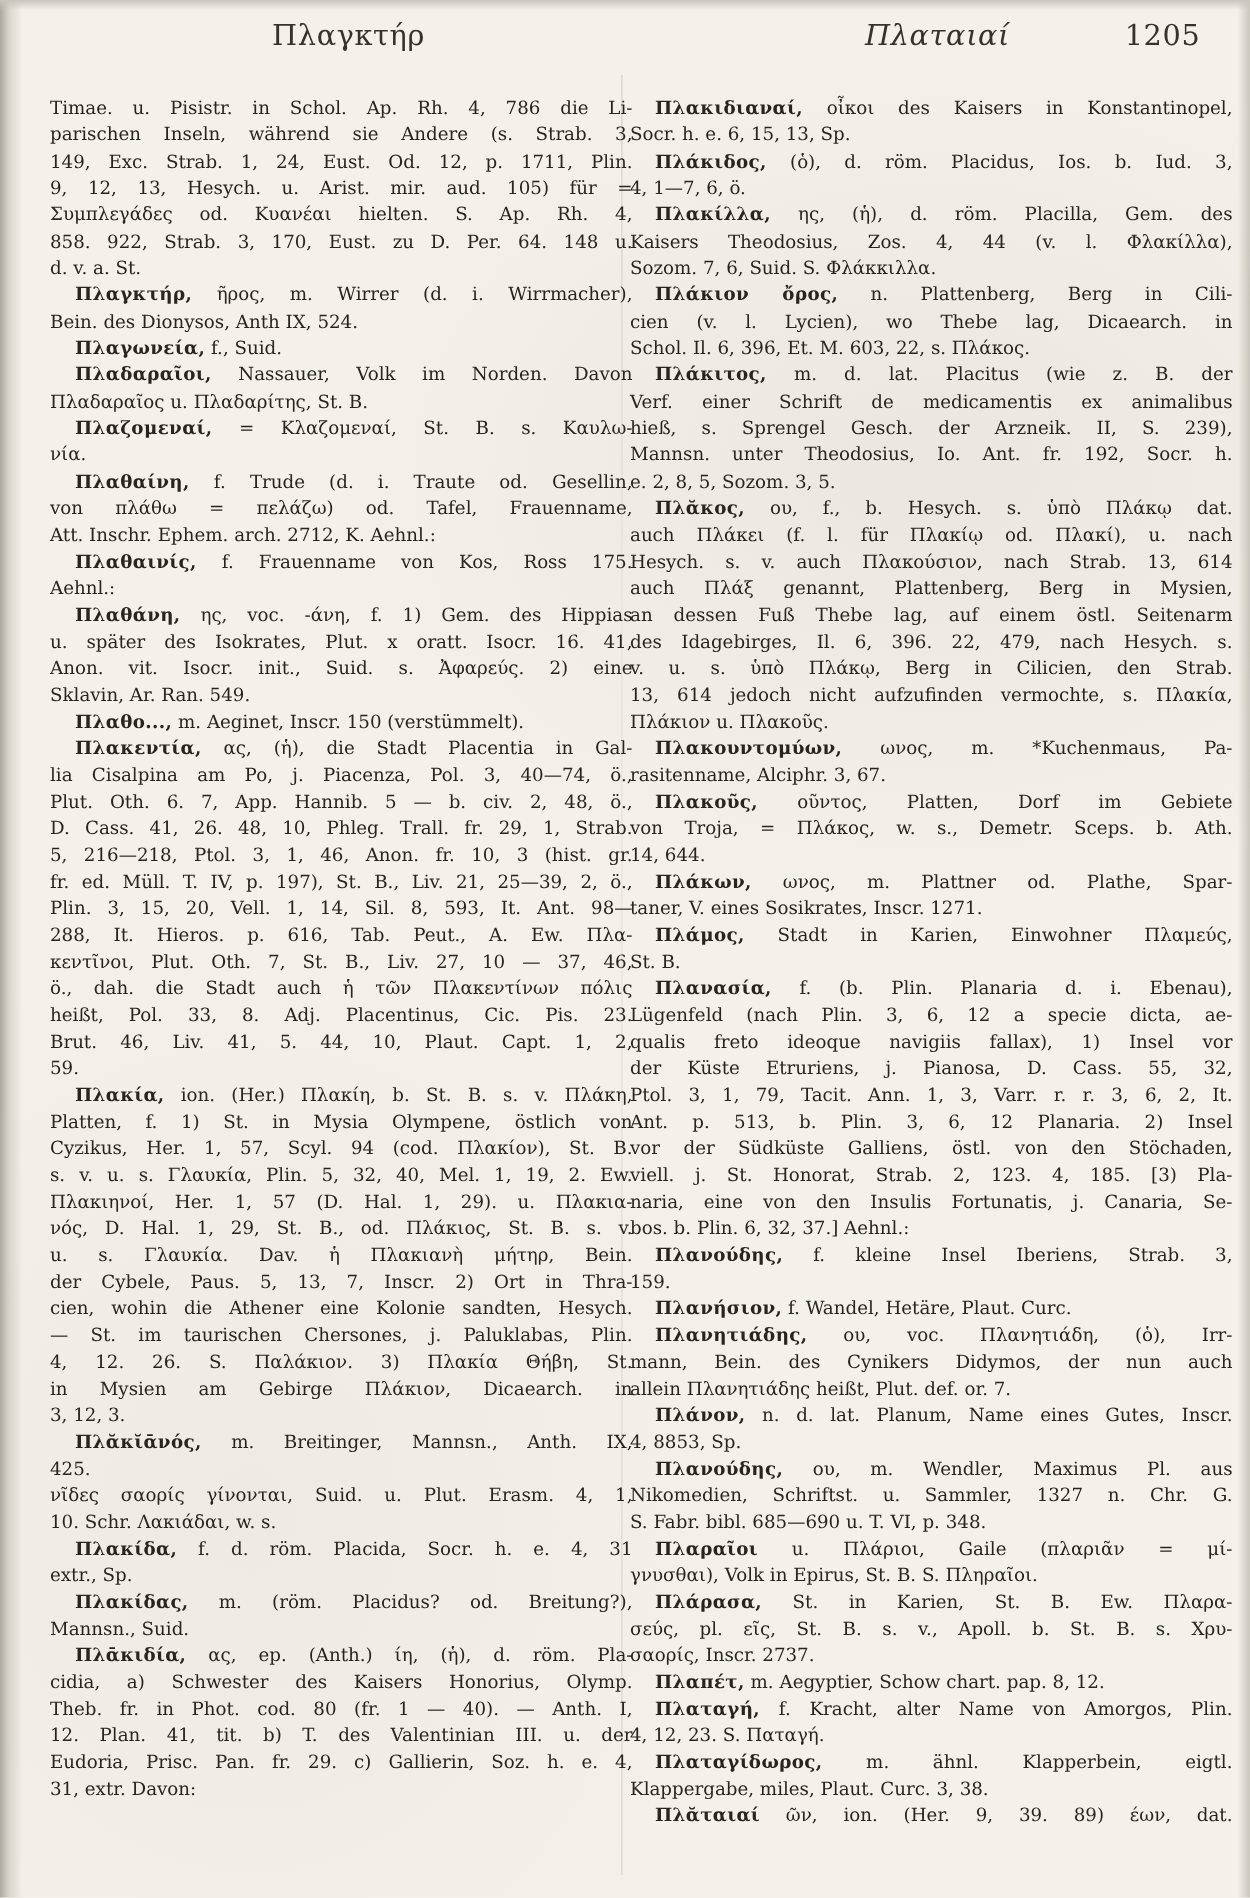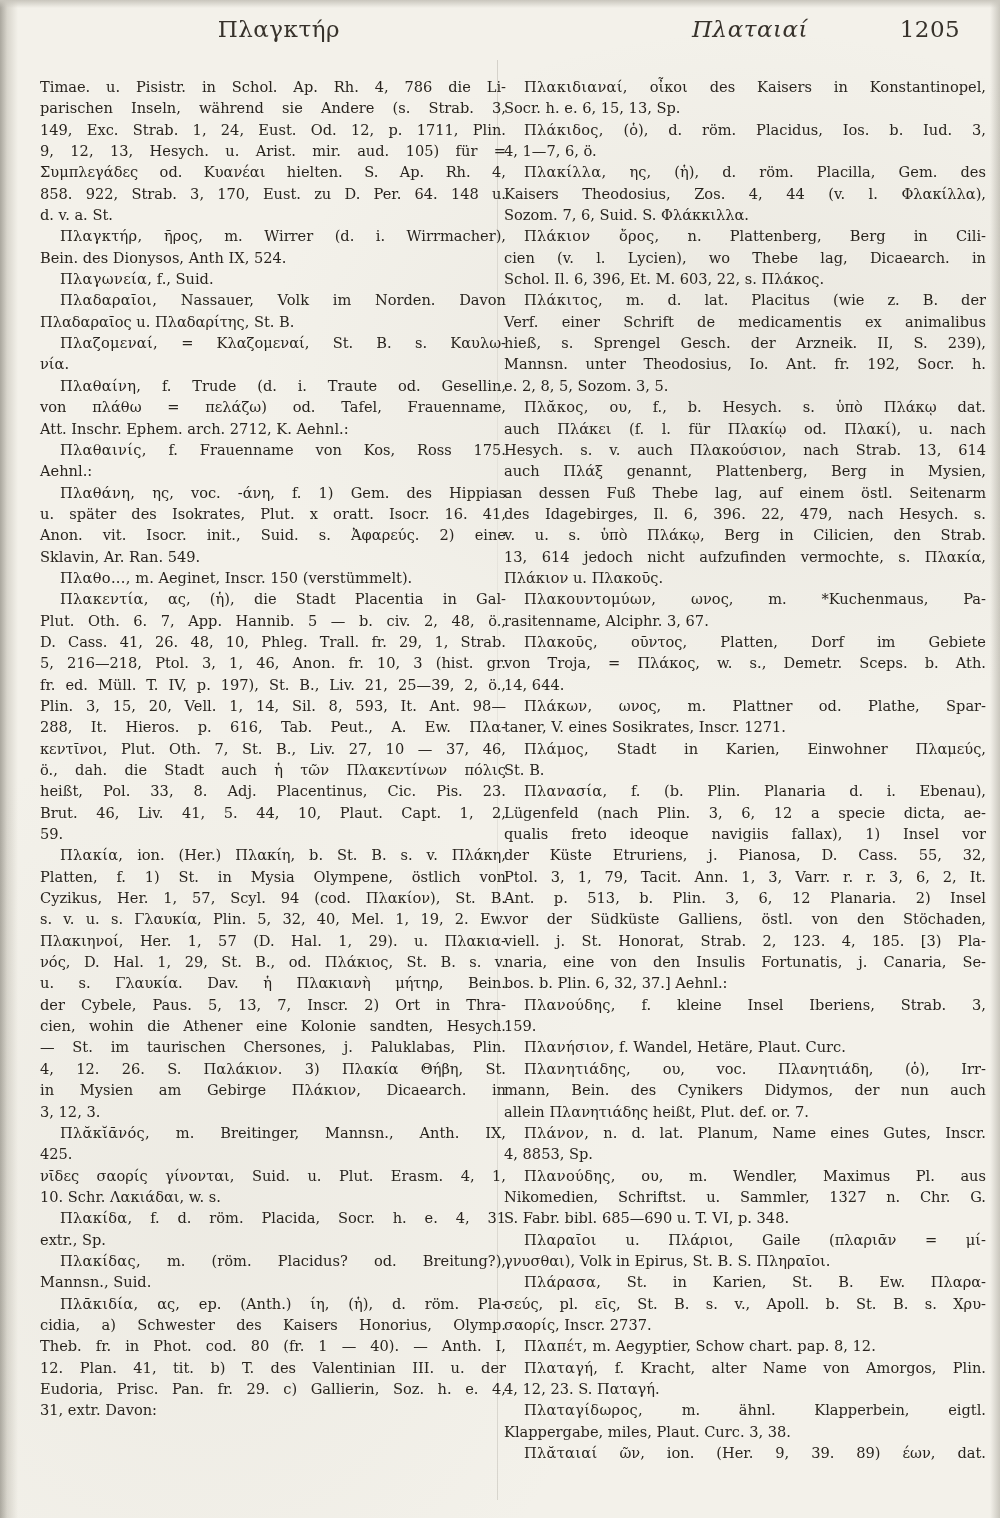--- a/index.html
+++ b/index.html
@@ -37,7 +37,7 @@
   .line{white-space:nowrap;text-align:justify;text-align-last:justify;}
   .line.end{text-align-last:left;}
   .line.indent{padding-left:20px;}
-  .hw{font-weight:normal;letter-spacing:.3px;}
+  .hw{font-weight:bold;letter-spacing:.3px;}
 </style>
 </head>
 <body>

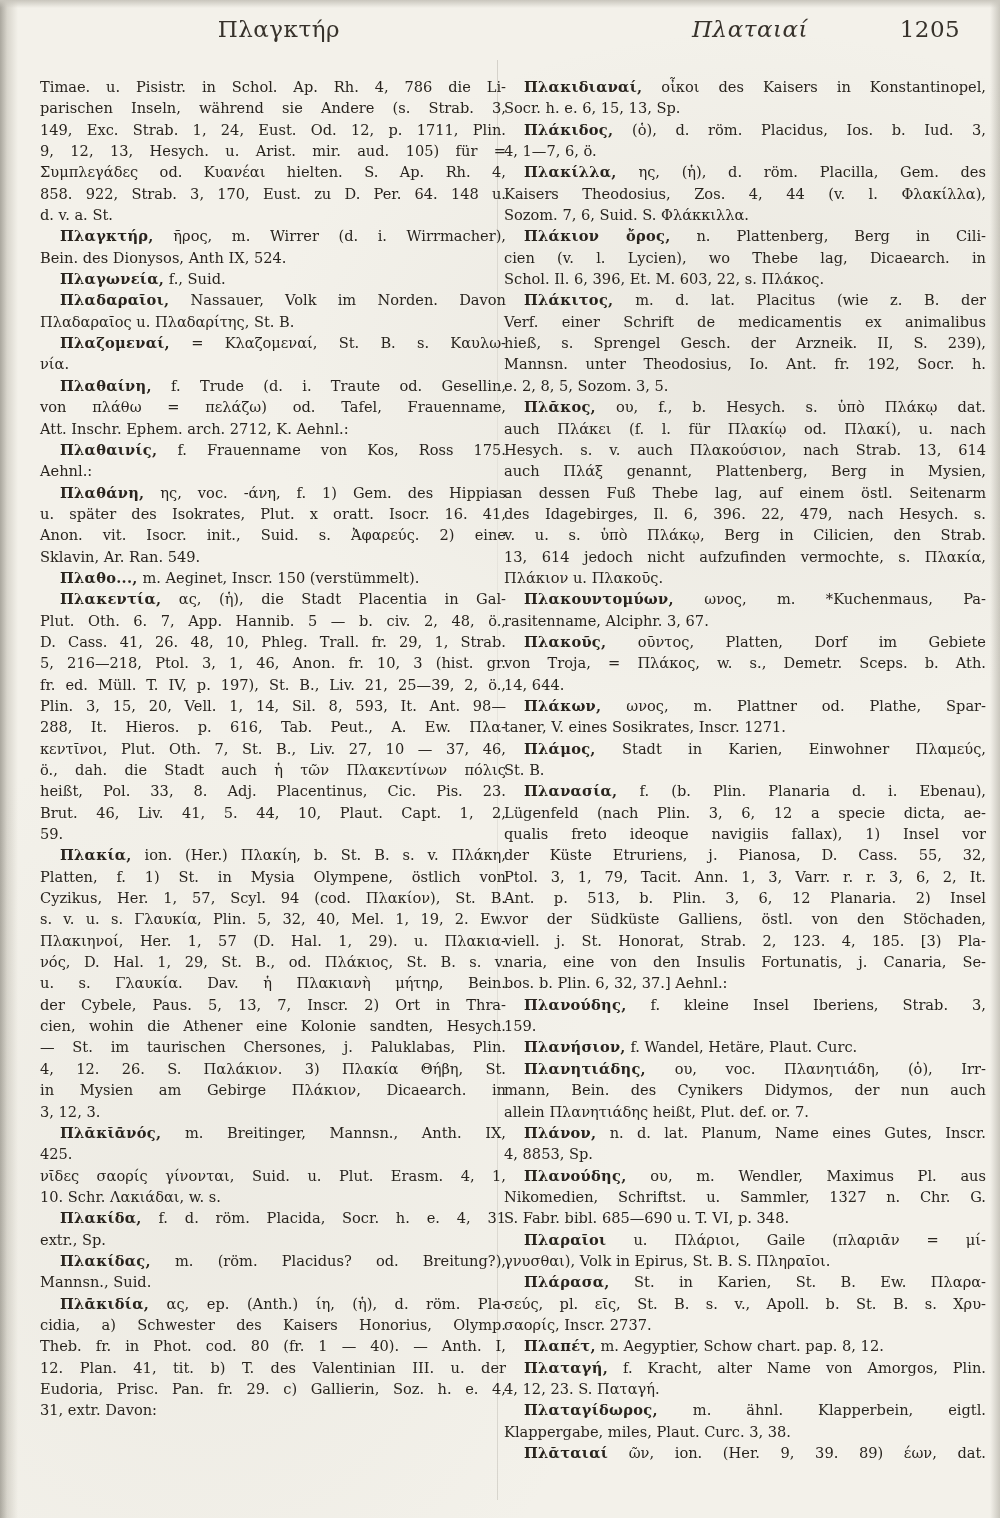--- a/index.html
+++ b/index.html
@@ -80,6 +80,7 @@
     <div class="line end">Sklavin, Ar. Ran. 549.</div>
     <div class="line indent end"><b class="hw">Πλαθο...,</b> m. Aeginet, Inscr. 150 (verstümmelt).</div>
     <div class="line indent"><b class="hw">Πλακεντία,</b> ας, (ἡ), die Stadt Placentia in Gal-</div>
+    <div class="line">lia Cisalpina am Po, j. Piacenza, Pol. 3, 40—74, ö.,</div>
     <div class="line">Plut. Oth. 6. 7, App. Hannib. 5 — b. civ. 2, 48, ö.,</div>
     <div class="line">D. Cass. 41, 26. 48, 10, Phleg. Trall. fr. 29, 1, Strab.</div>
     <div class="line">5, 216—218, Ptol. 3, 1, 46, Anon. fr. 10, 3 (hist. gr.</div>

